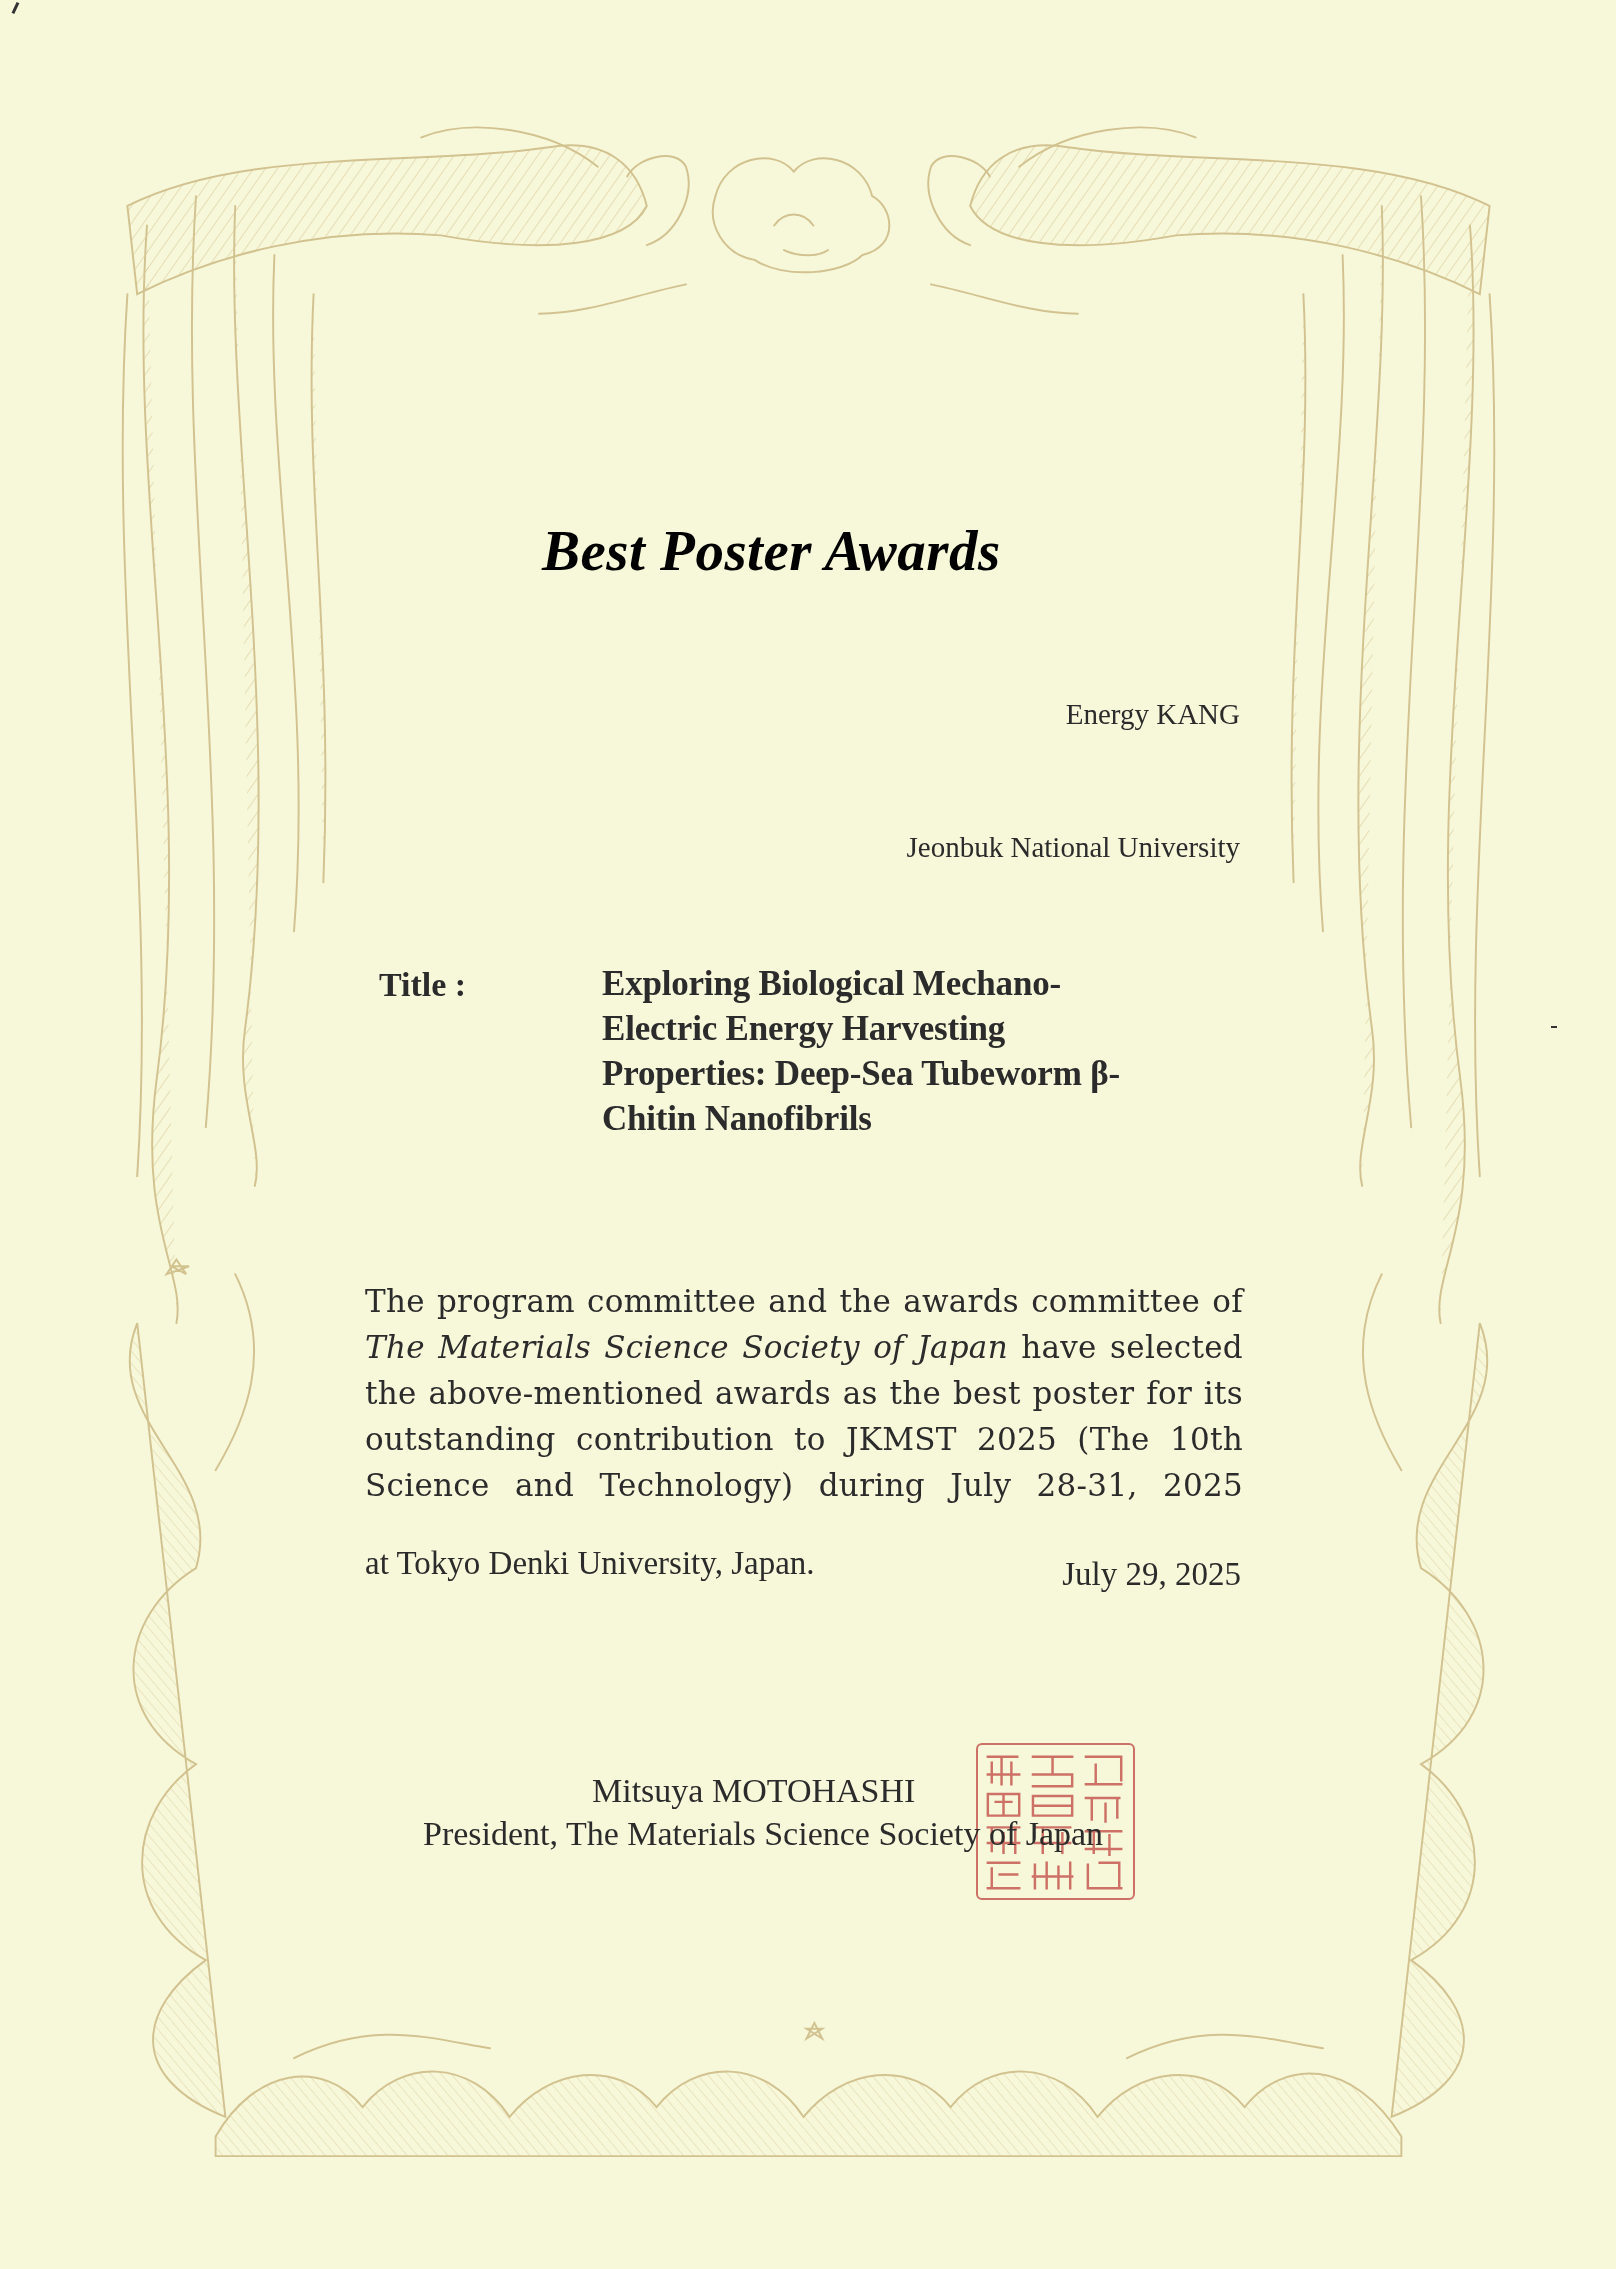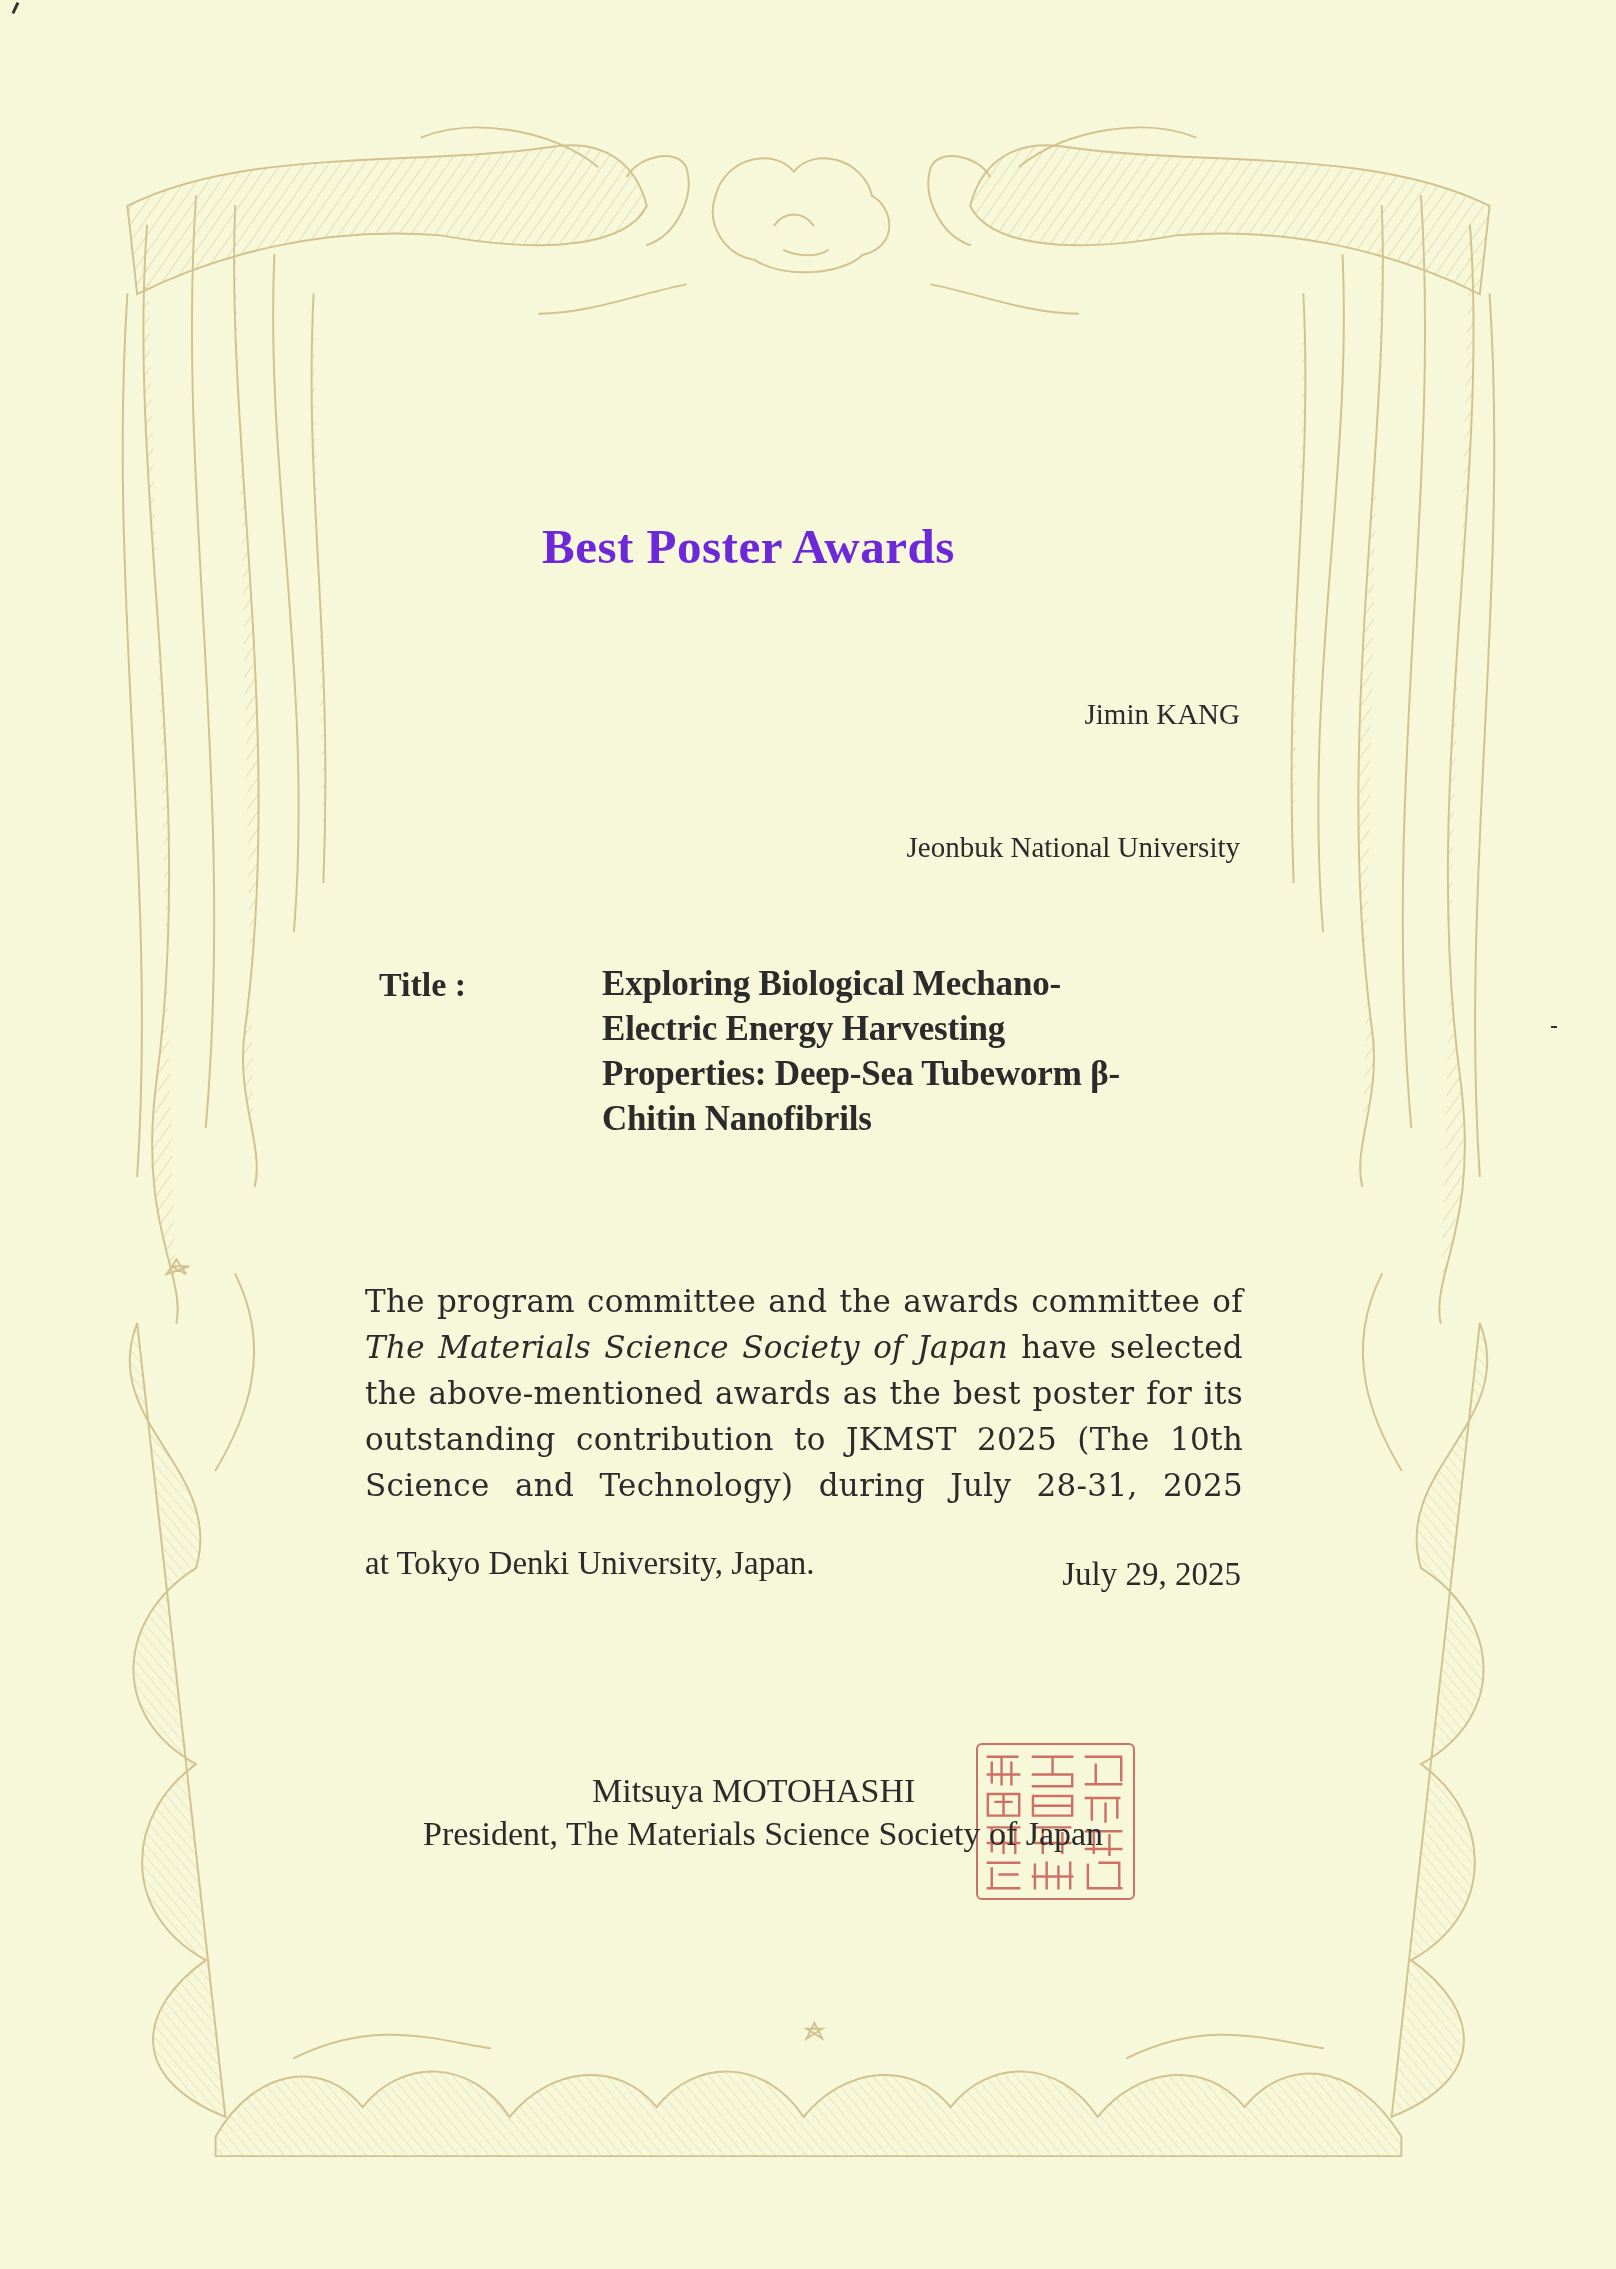--- a/index.html
+++ b/index.html
@@ -15,9 +15,9 @@
   .abs { position: absolute; white-space: nowrap; }
   .award-title {
     left: 542px; top: 518px;
-    font-size: 49px; font-weight: bold; 
+    font-size: 57px; font-weight: bold; font-style: italic;
     letter-spacing: 0.5px;
-    color: #6d28d9;
+    color: #000000;
   }
   .recipient-name { right: 376px; top: 698px; font-size: 29px; }
   .recipient-affil { right: 376px; top: 831px; font-size: 29px; }

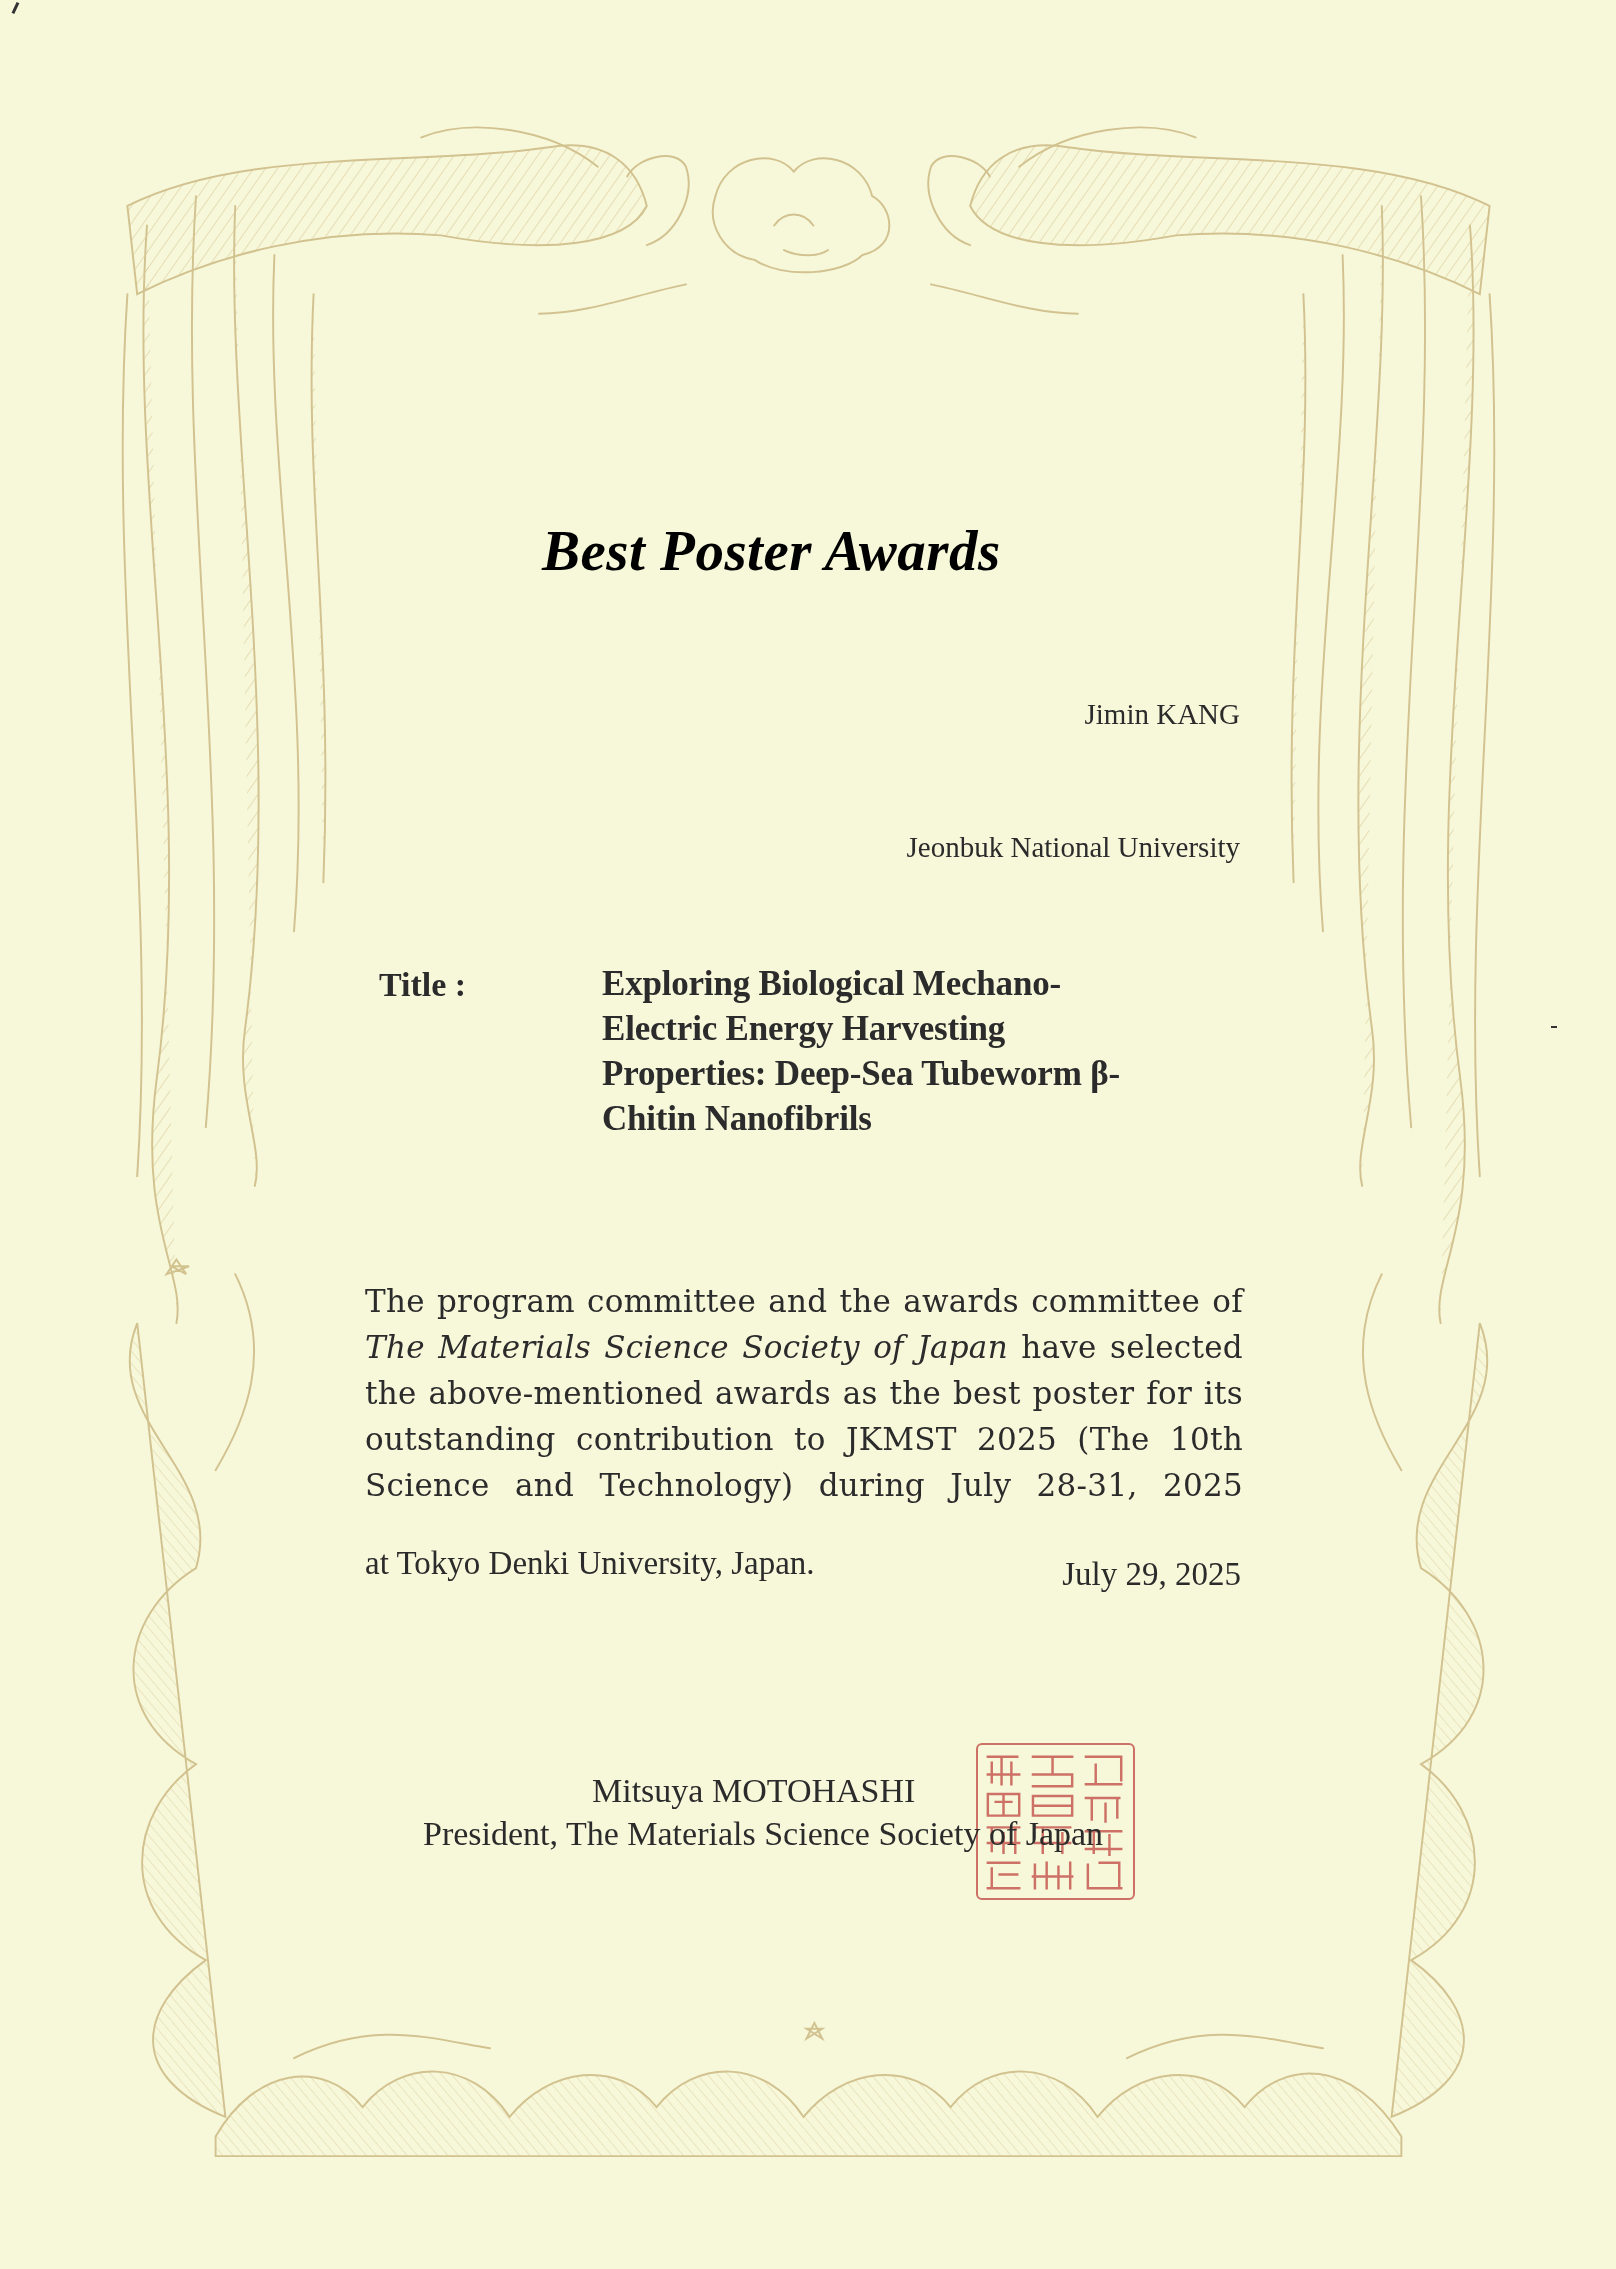--- a/index.html
+++ b/index.html
@@ -109,7 +109,7 @@
 
 <div class="abs award-title">Best Poster Awards</div>
 
-<div class="abs recipient-name">Jimin KANG</div>
+<div class="abs recipient-name">Energy KANG</div>
 <div class="abs recipient-affil">Jeonbuk National University</div>
 
 <div class="abs title-label">Title :</div>

